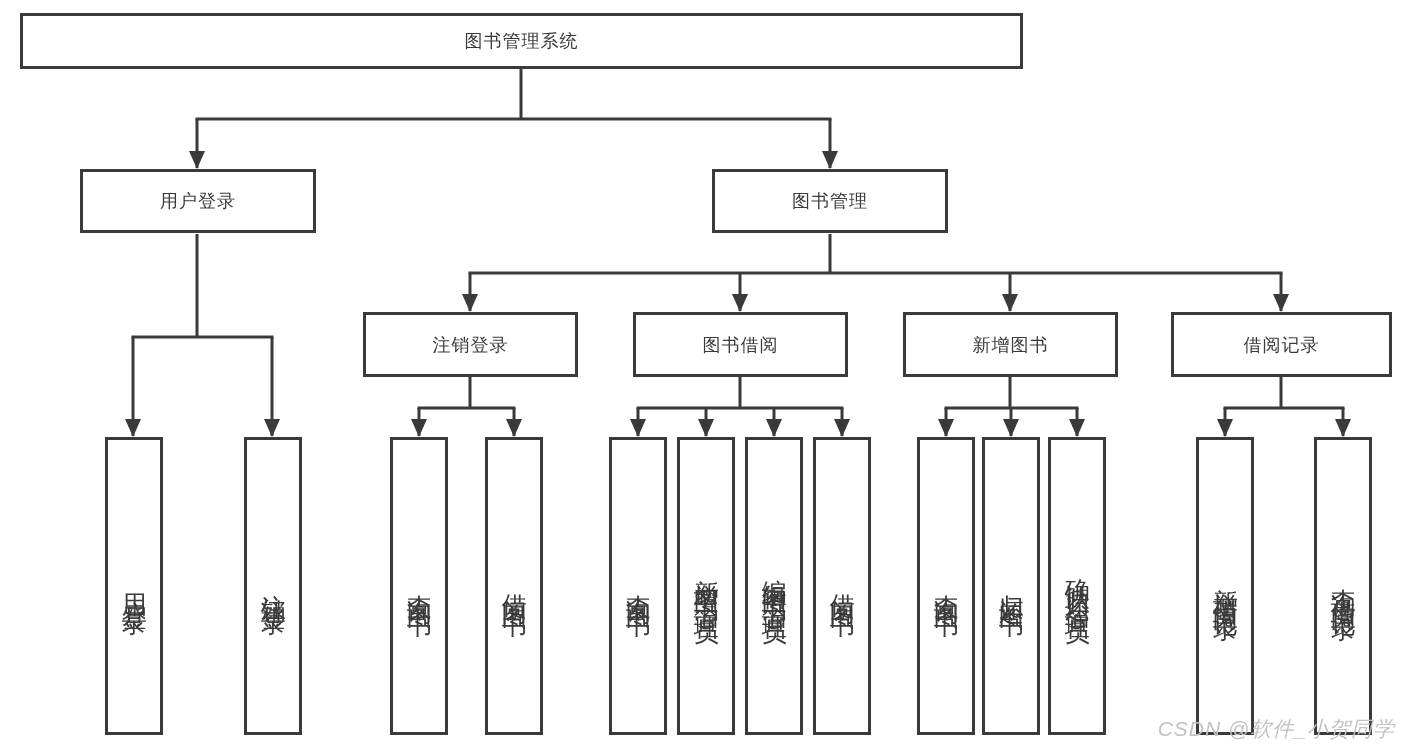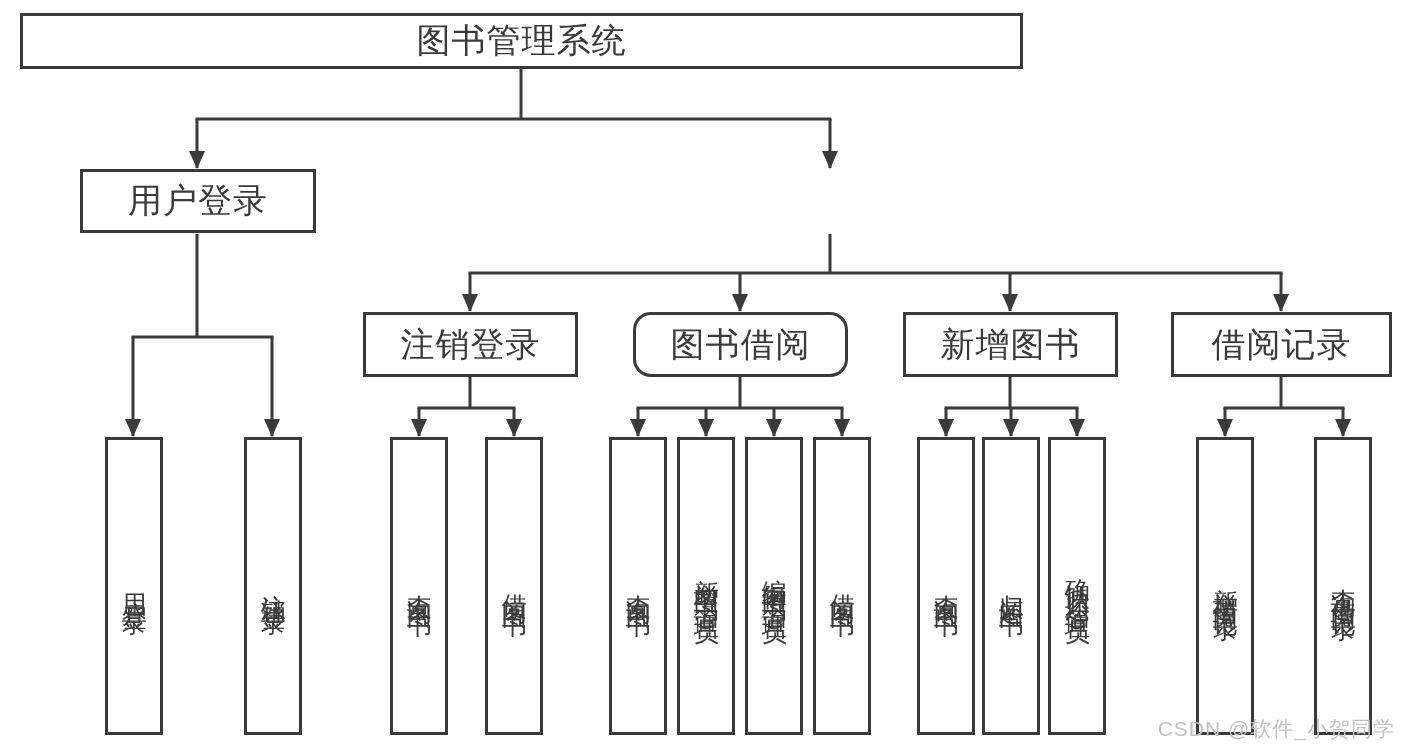--- a/index.html
+++ b/index.html
@@ -34,7 +34,7 @@
     justify-content: center;
   }
   .hbox span {
-    font-size: 34px;
+    font-size: 18px;
     letter-spacing: 1px;
     white-space: nowrap;
   }

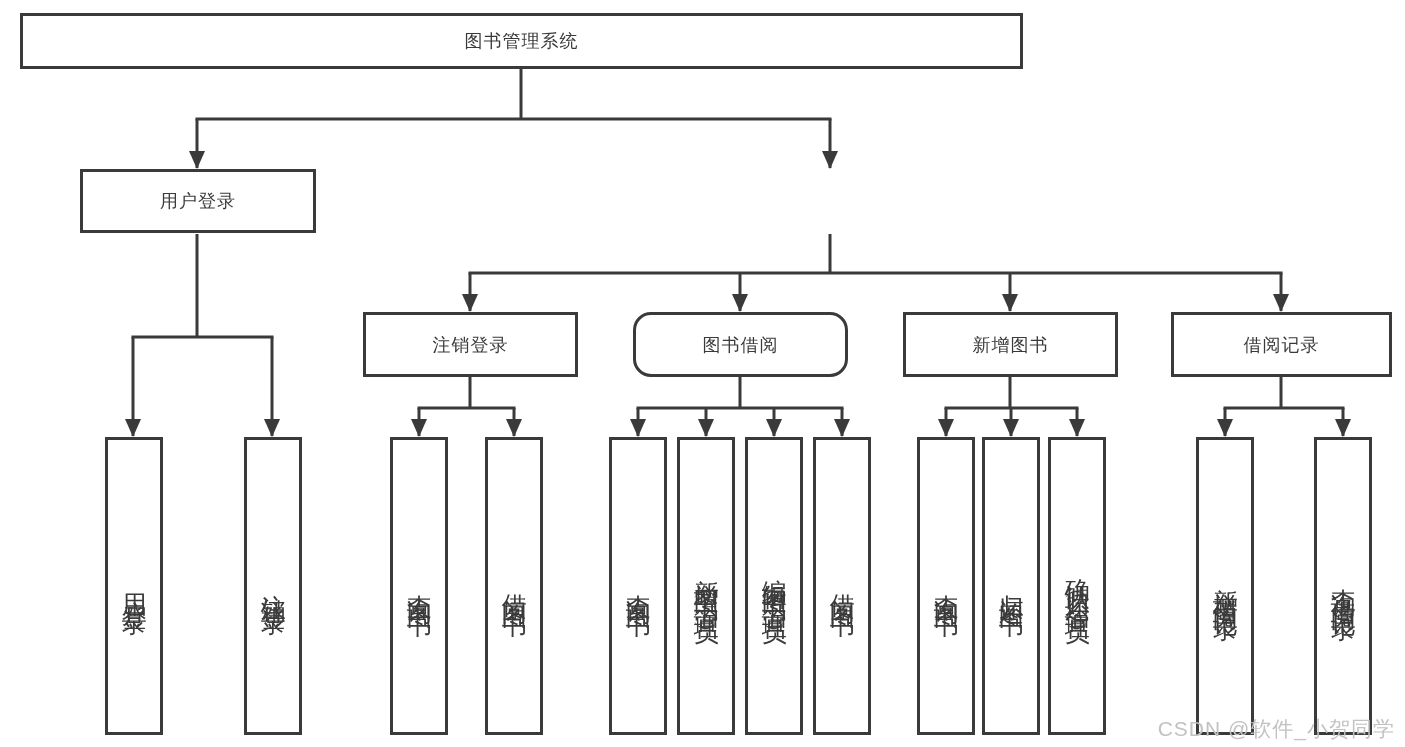--- a/index.html
+++ b/index.html
@@ -121,6 +121,9 @@
   <div class="node hbox" style="left:80px; top:169px; width:236px; height:64px;">
     <span>用户登录</span>
   </div>
+  <div class="node hbox" style="left:712px; top:169px; width:236px; height:64px;">
+    <span>图书管理</span>
+  </div>
 
   <div class="node hbox" style="left:363px; top:312px; width:215px; height:65px;">
     <span>注销登录</span>

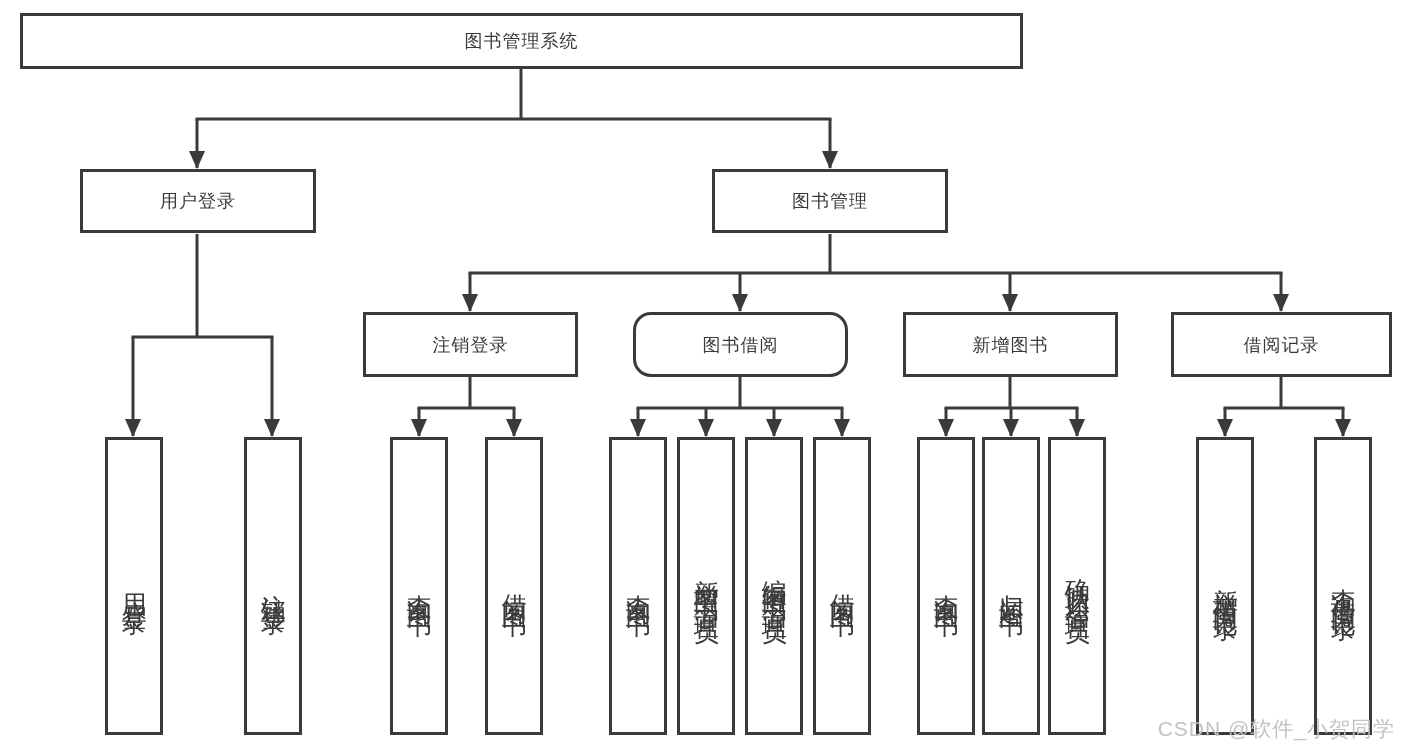--- a/index.html
+++ b/index.html
@@ -128,7 +128,7 @@
   <div class="node hbox" style="left:363px; top:312px; width:215px; height:65px;">
     <span>注销登录</span>
   </div>
-  <div class="node hbox" style="left:633px; top:312px; width:215px; height:65px;border-radius:18px;">
+  <div class="node hbox" style="left:633px; top:312px; width:215px; height:65px;">
     <span>图书借阅</span>
   </div>
   <div class="node hbox" style="left:903px; top:312px; width:215px; height:65px;">

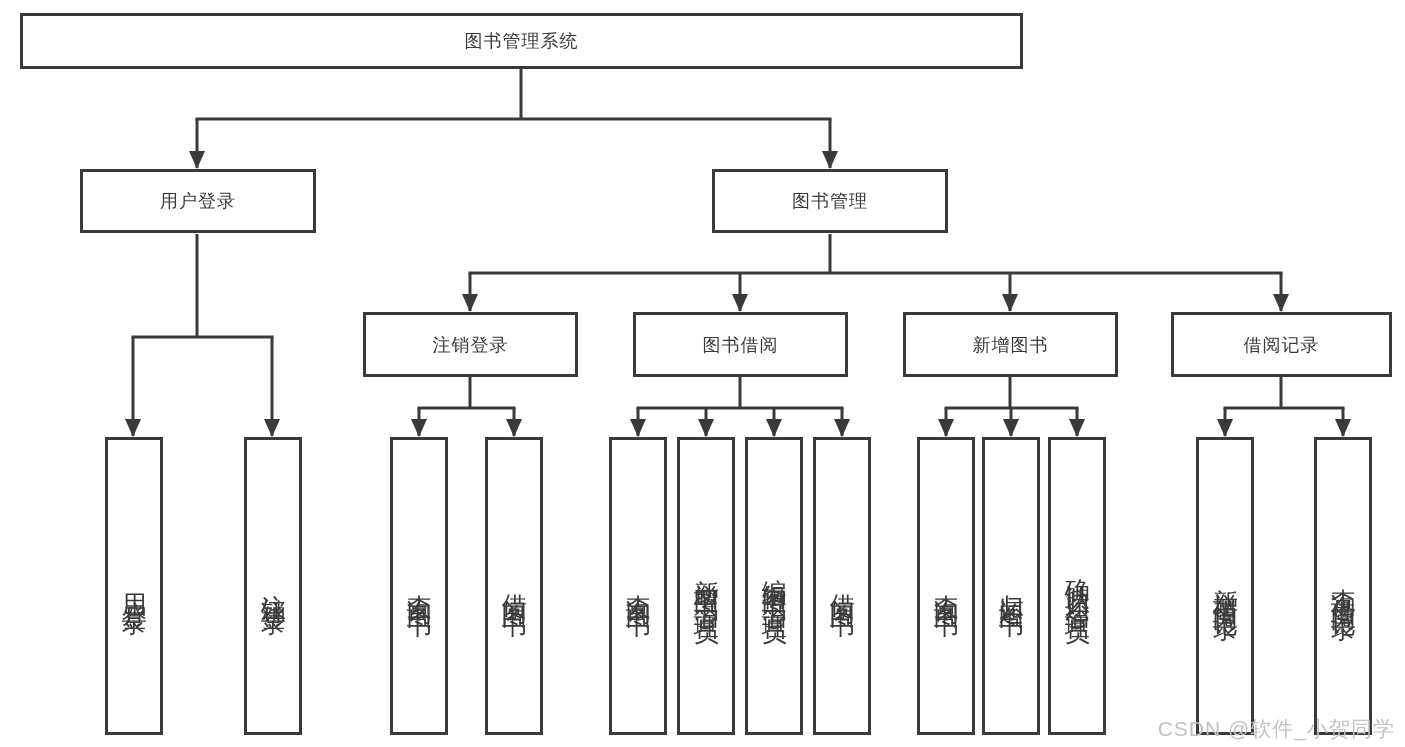--- a/index.html
+++ b/index.html
@@ -59,6 +59,7 @@
     letter-spacing: 1px;
     white-space: nowrap;
     z-index: 5;
+    font-style: italic;
   }
   .stroke-line {
     stroke: #3a3a3a;

